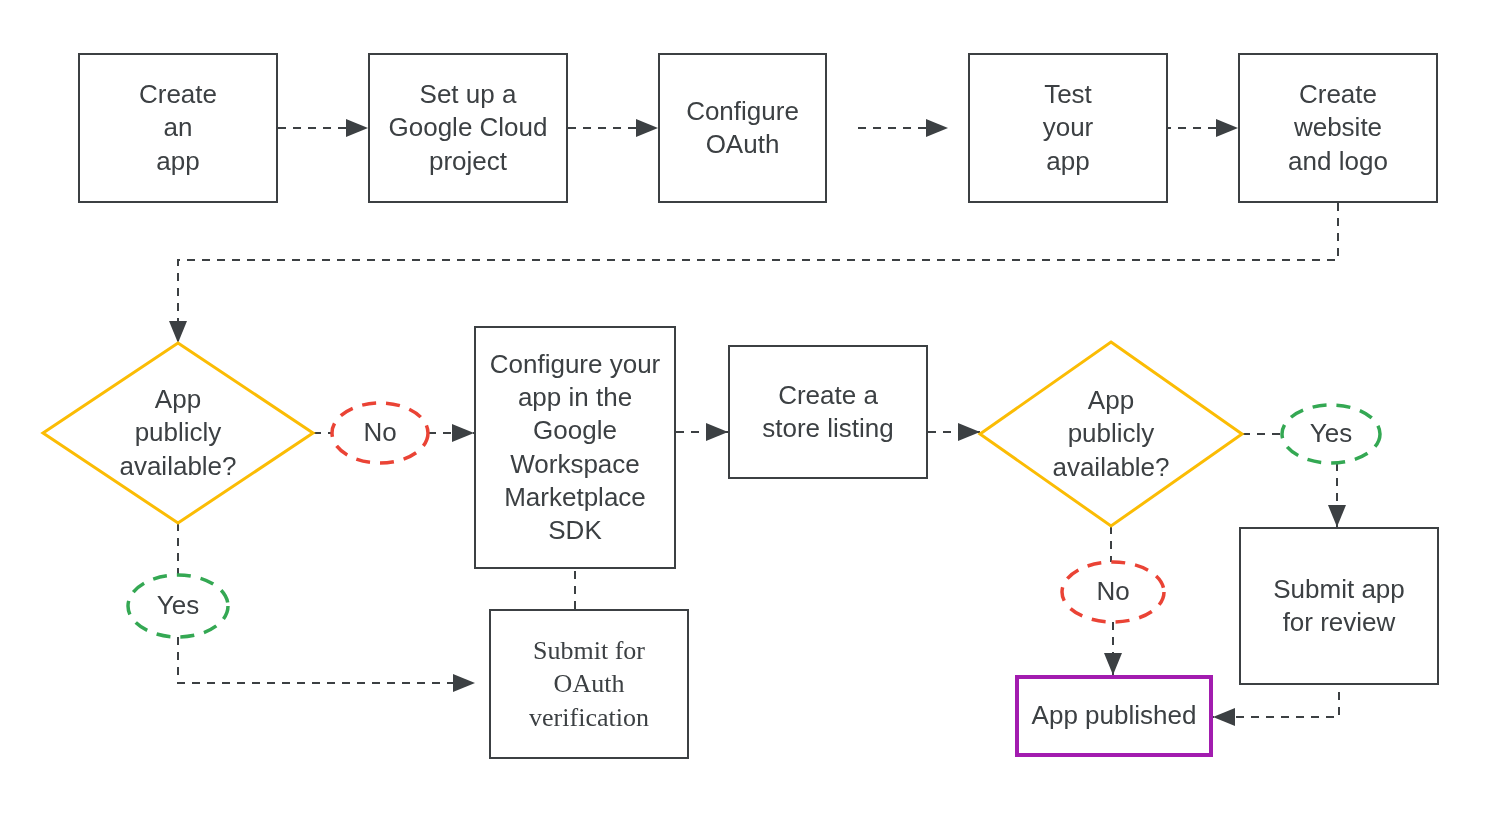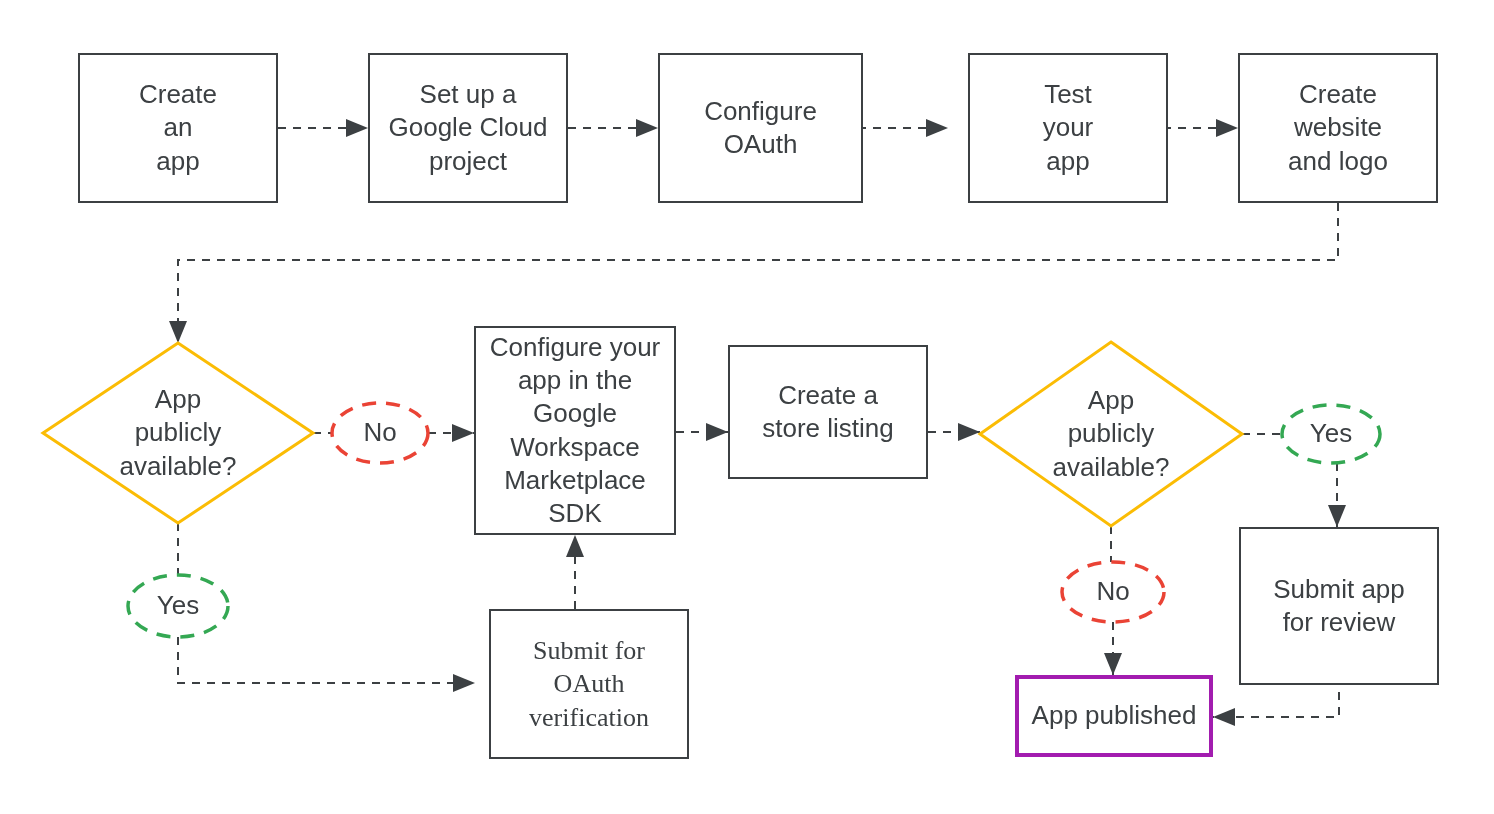--- a/index.html
+++ b/index.html
@@ -119,7 +119,7 @@
 Google Cloud
 project</span>
   </div>
-  <div class="node" style="left:658px; top:53px; width:205px; height:150px;">
+  <div class="node" style="left:658px; top:53px; width:169px; height:150px;">
     <span class="lbl">Configure
 OAuth</span>
   </div>

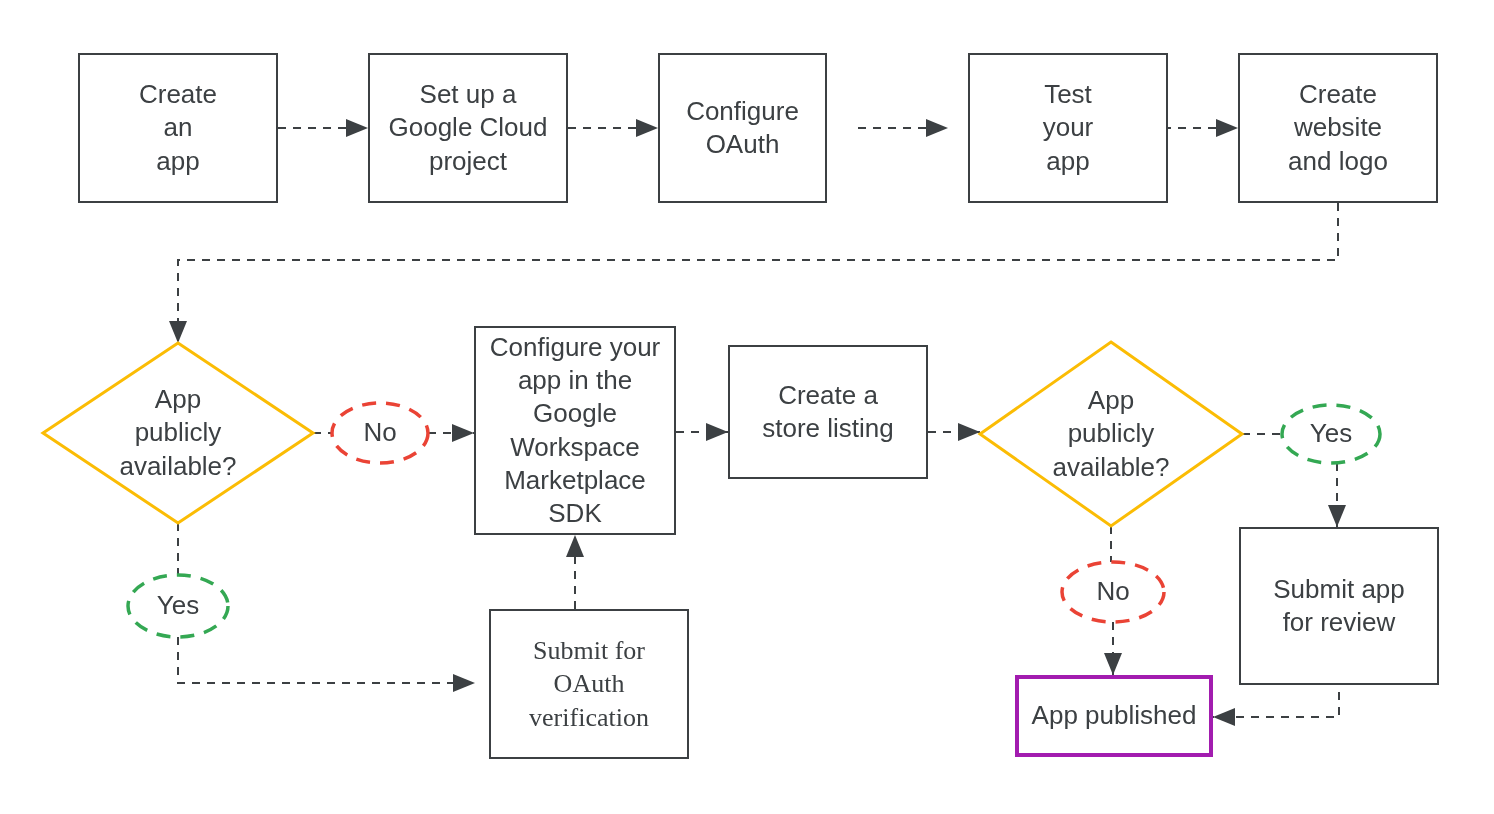--- a/index.html
+++ b/index.html
@@ -134,7 +134,7 @@
 and logo</span>
   </div>
 
-  <div class="node" style="left:474px; top:326px; width:202px; height:209px;">
+  <div class="node" style="left:474px; top:326px; width:202px; height:243px;">
     <span class="lbl">Configure your
 app in the
 Google

